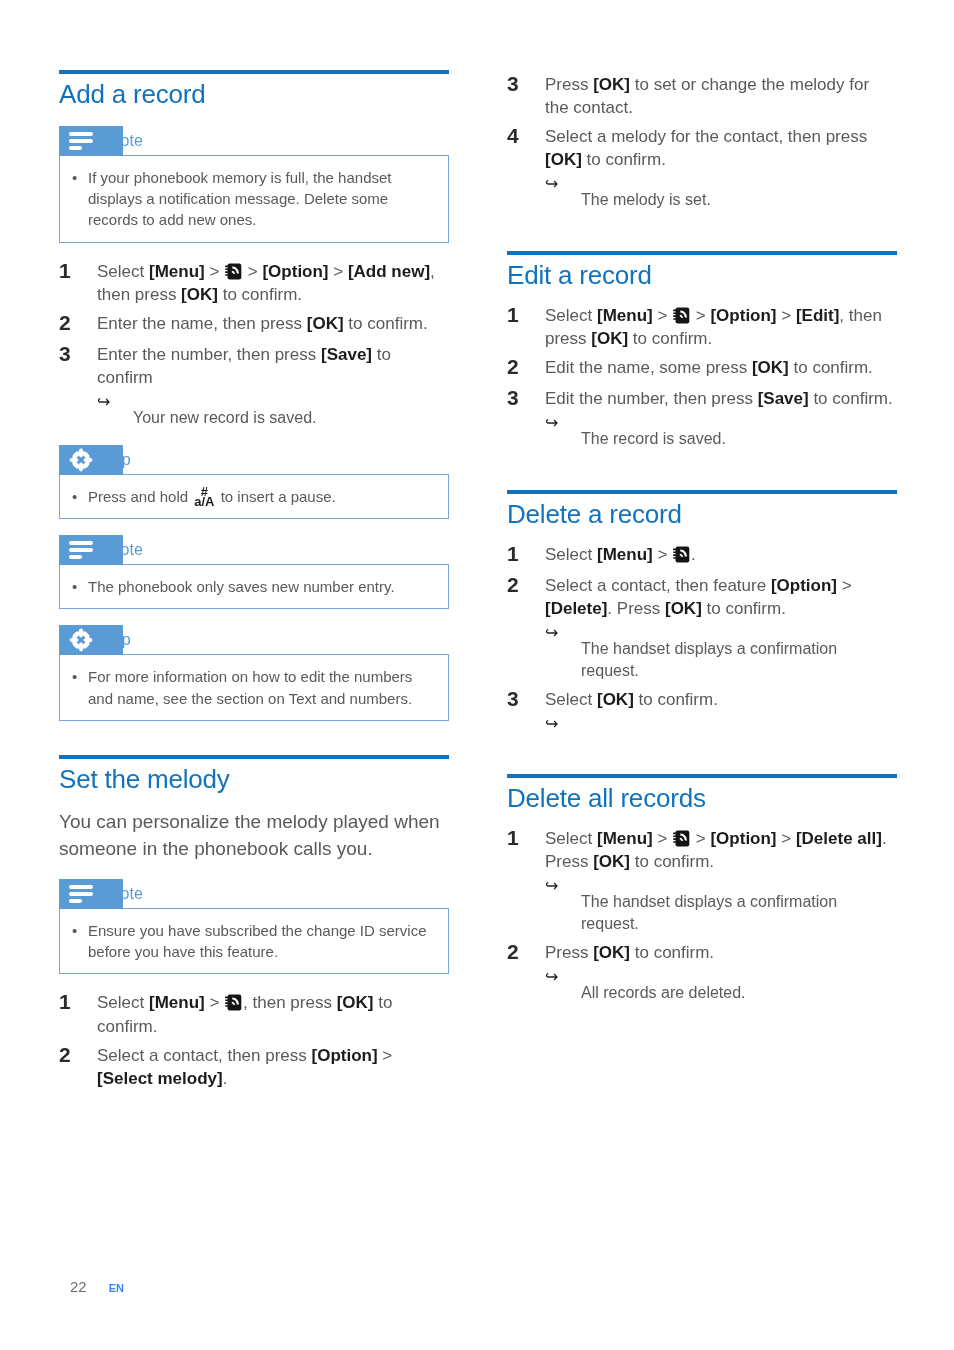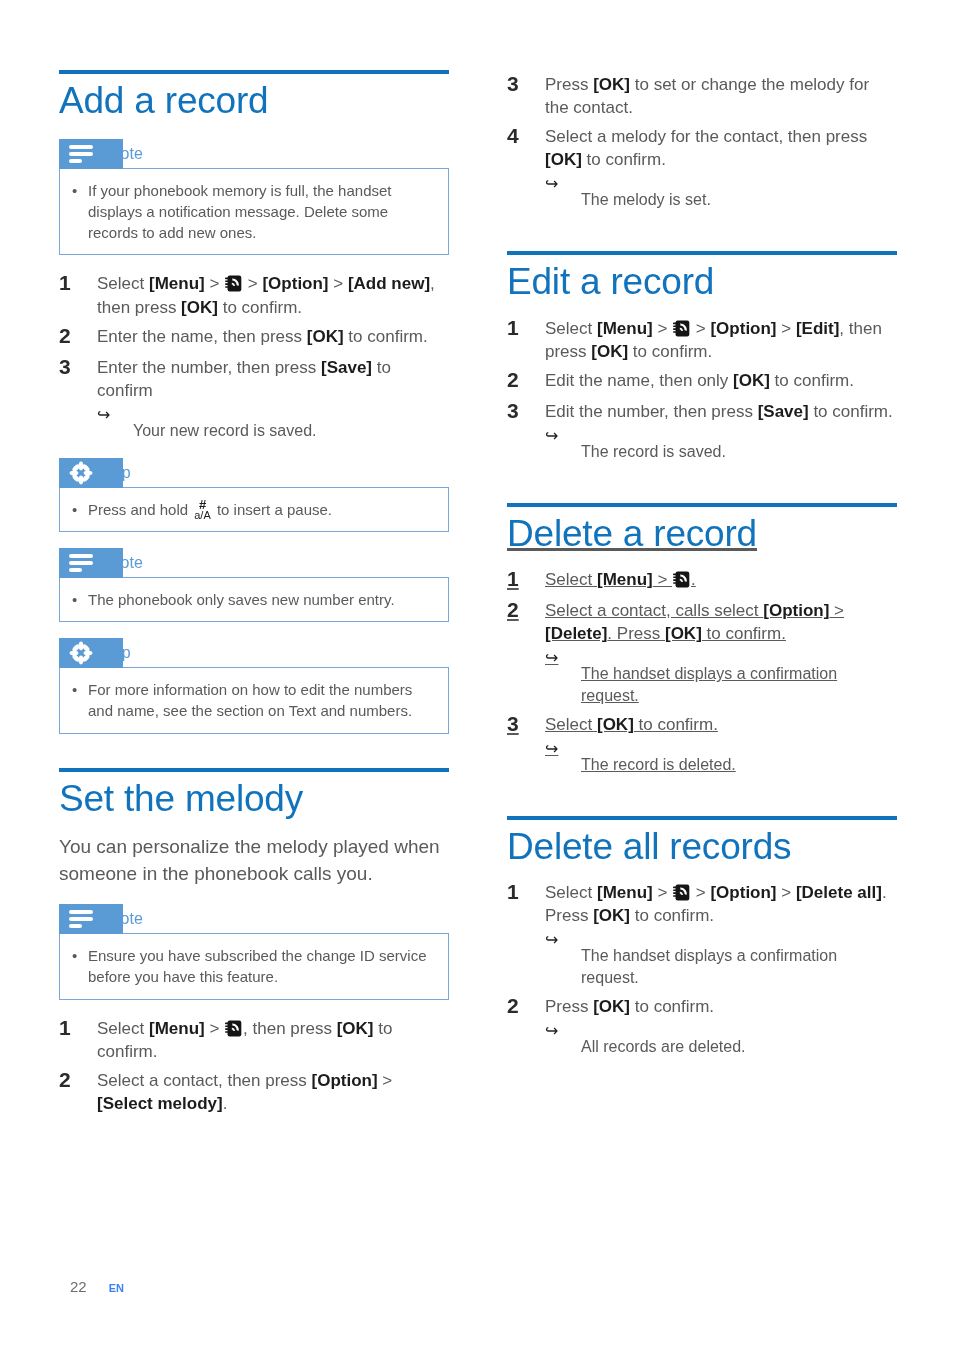--- a/index.html
+++ b/index.html
@@ -39,7 +39,7 @@
   }
   .sect-title {
     color: #1273bd;
-    font-size: 37px;
+    font-size: 26px;
     font-weight: 400;
     letter-spacing: -0.2px;
     line-height: 1.15;

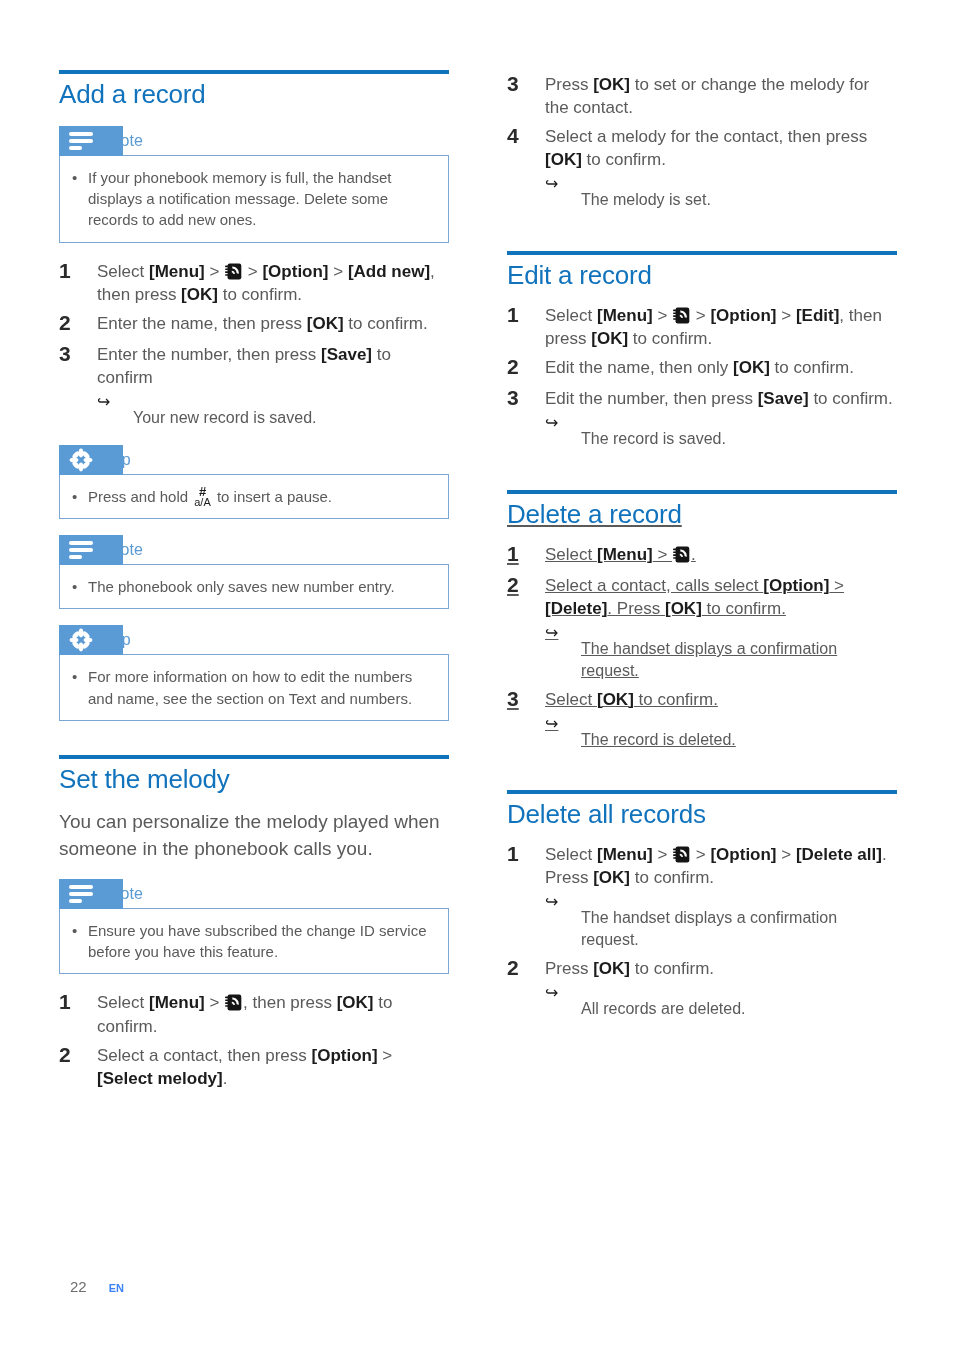--- a/index.html
+++ b/index.html
@@ -432,7 +432,7 @@
           <div class="step">
             <div class="step-num">2</div>
             <div class="step-body">
-              <div><span>Edit the name, then only </span><b>[OK]</b><span> to confirm.</span></div>
+              <div><span>Edit the name, some press </span><b>[OK]</b><span> to confirm.</span></div>
             </div>
           </div>
           <div class="step">

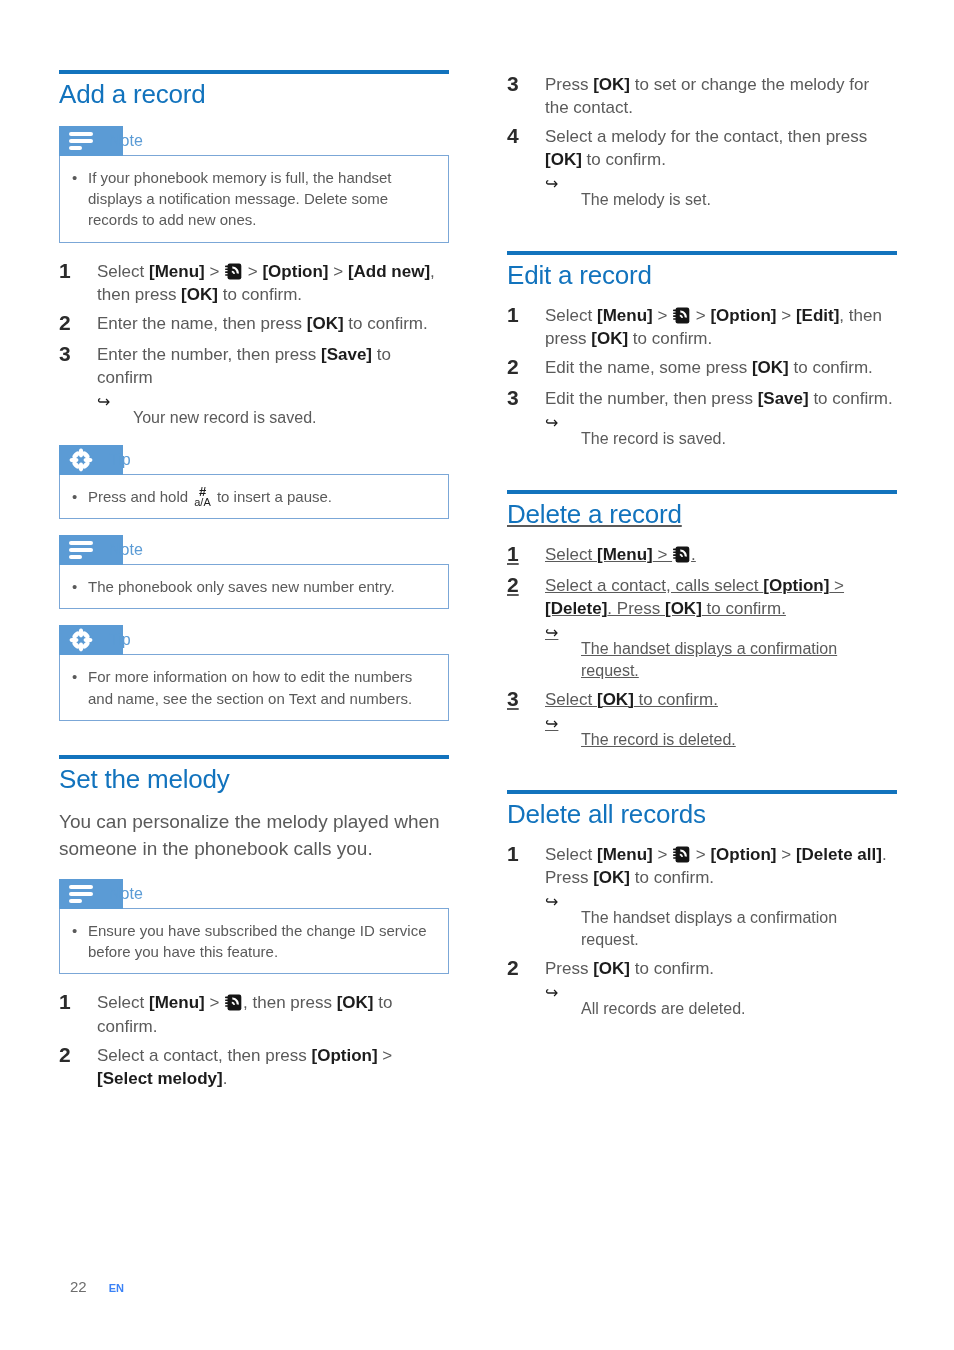--- a/index.html
+++ b/index.html
@@ -174,8 +174,8 @@
   }
   .keyglyph .k-bot {
     display: block;
-    font-size: 11px;
-    font-weight: normal;
+    font-size: 13px;
+    font-weight: bold;
     line-height: 10px;
   }
 

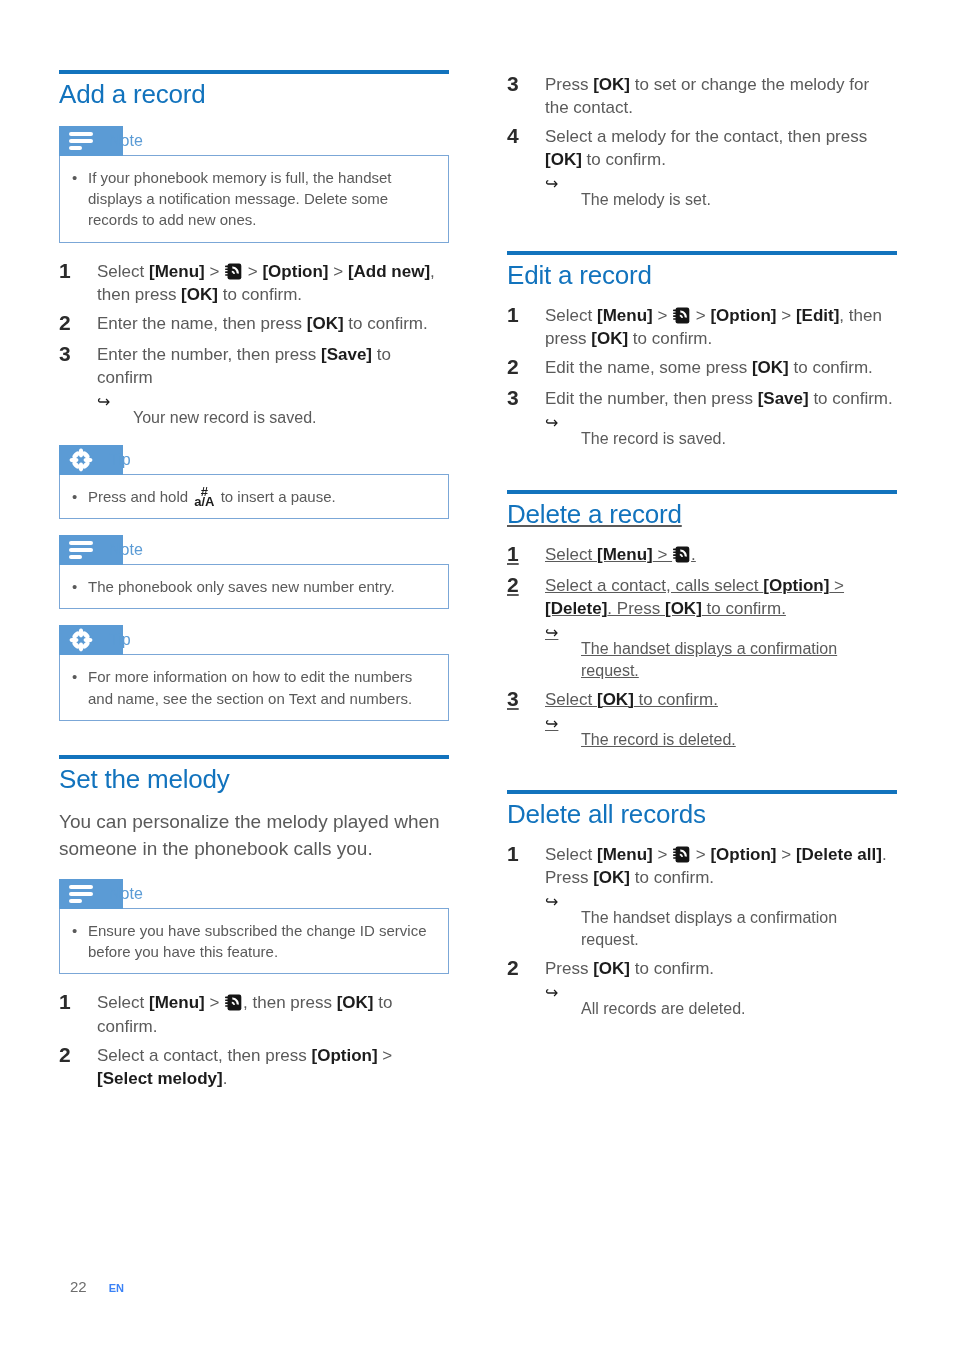--- a/index.html
+++ b/index.html
@@ -448,7 +448,7 @@
         </div>
     </div>
 
-    <div style="margin-top:40px;text-decoration:underline;">
+    <div style="margin-top:40px;">
       <div class="sect-rule"></div>
       <h1 class="sect-title">Delete a record</h1>
       <div class="steps">

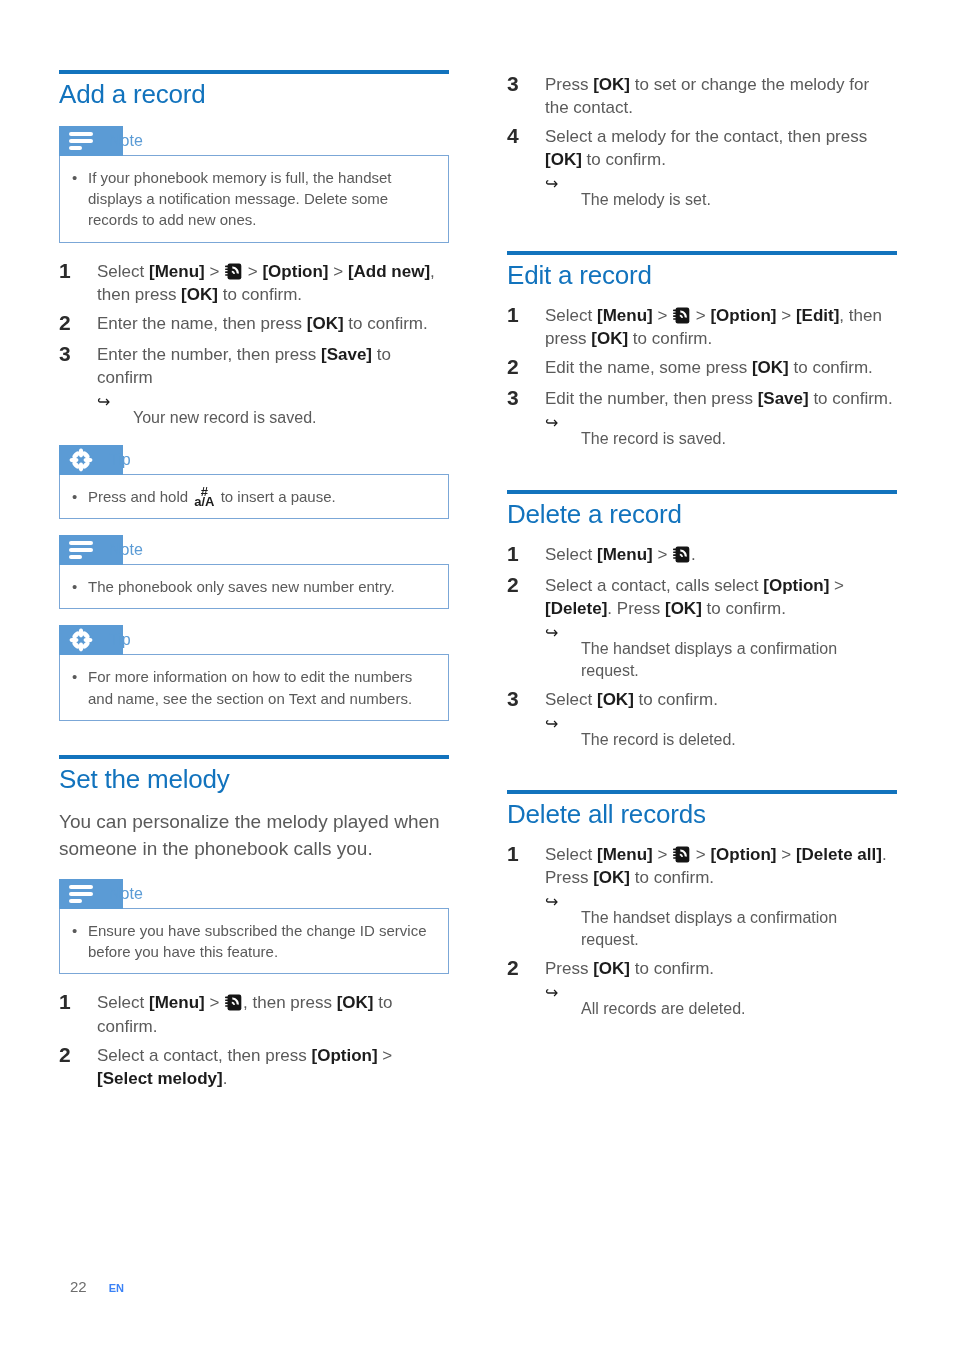--- a/index.html
+++ b/index.html
@@ -469,7 +469,7 @@
           <div class="step">
             <div class="step-num">2</div>
             <div class="step-body">
-              <div><span>Select a contact, calls select </span><b>[Option]</b><span> &gt; </span><b>[Delete]</b><span>. Press </span><b>[OK]</b><span> to confirm.</span></div>
+              <div><span>Select a contact, then feature </span><b>[Option]</b><span> &gt; </span><b>[Delete]</b><span>. Press </span><b>[OK]</b><span> to confirm.</span></div>
               <div class="result">
                 <div class="result-arrow">↪</div>
                 <div class="result-txt">The handset displays a confirmation request.</div>

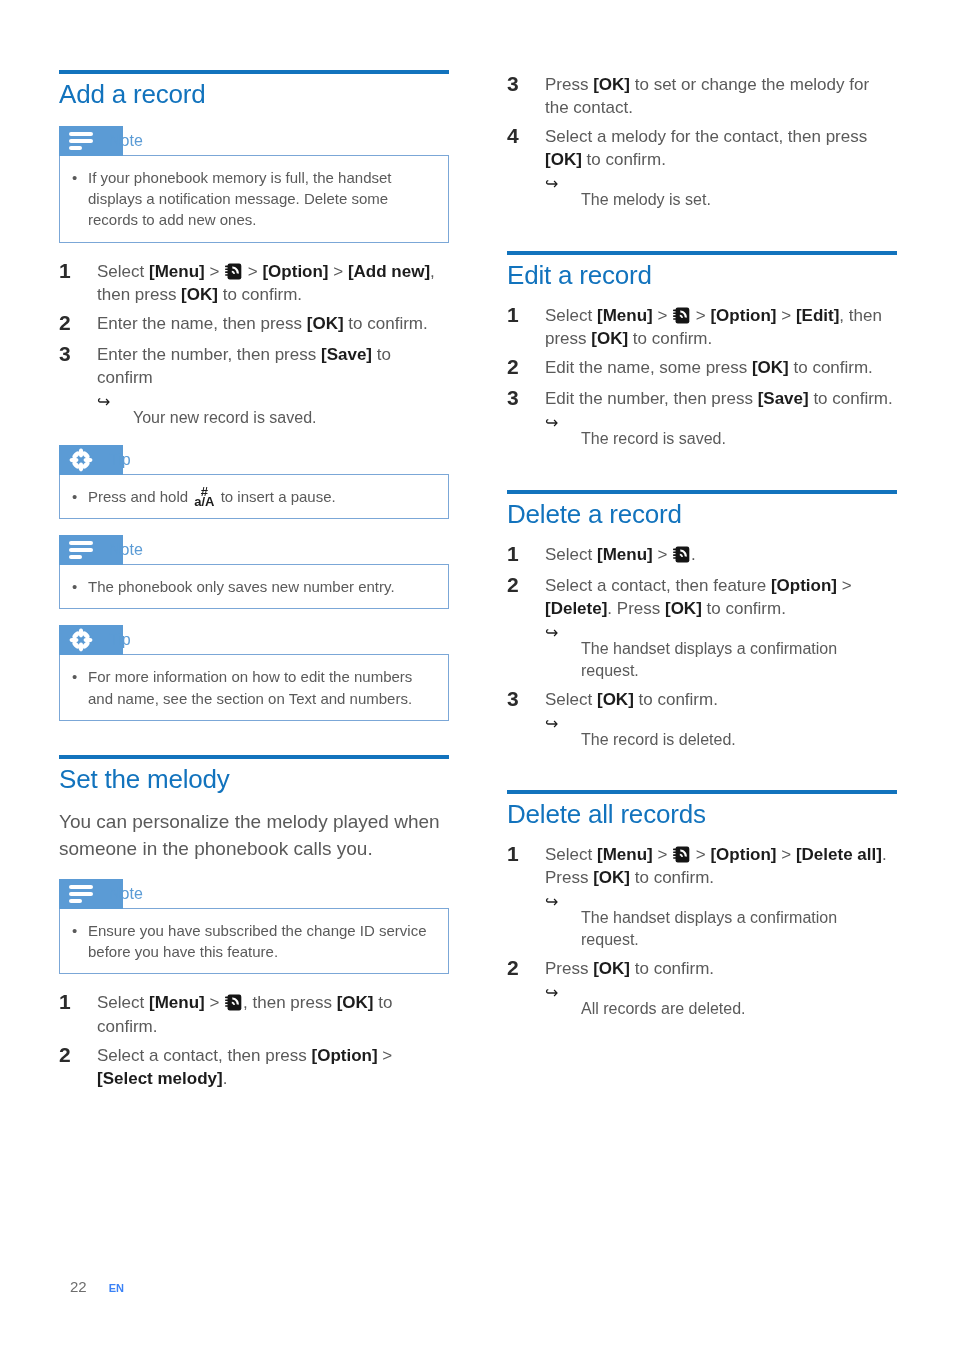--- a/index.html
+++ b/index.html
@@ -482,7 +482,6 @@
               <div><span>Select </span><b>[OK]</b><span> to confirm.</span></div>
               <div class="result">
                 <div class="result-arrow">↪</div>
-                <div class="result-txt">The record is deleted.</div>
               </div>
             </div>
           </div>

